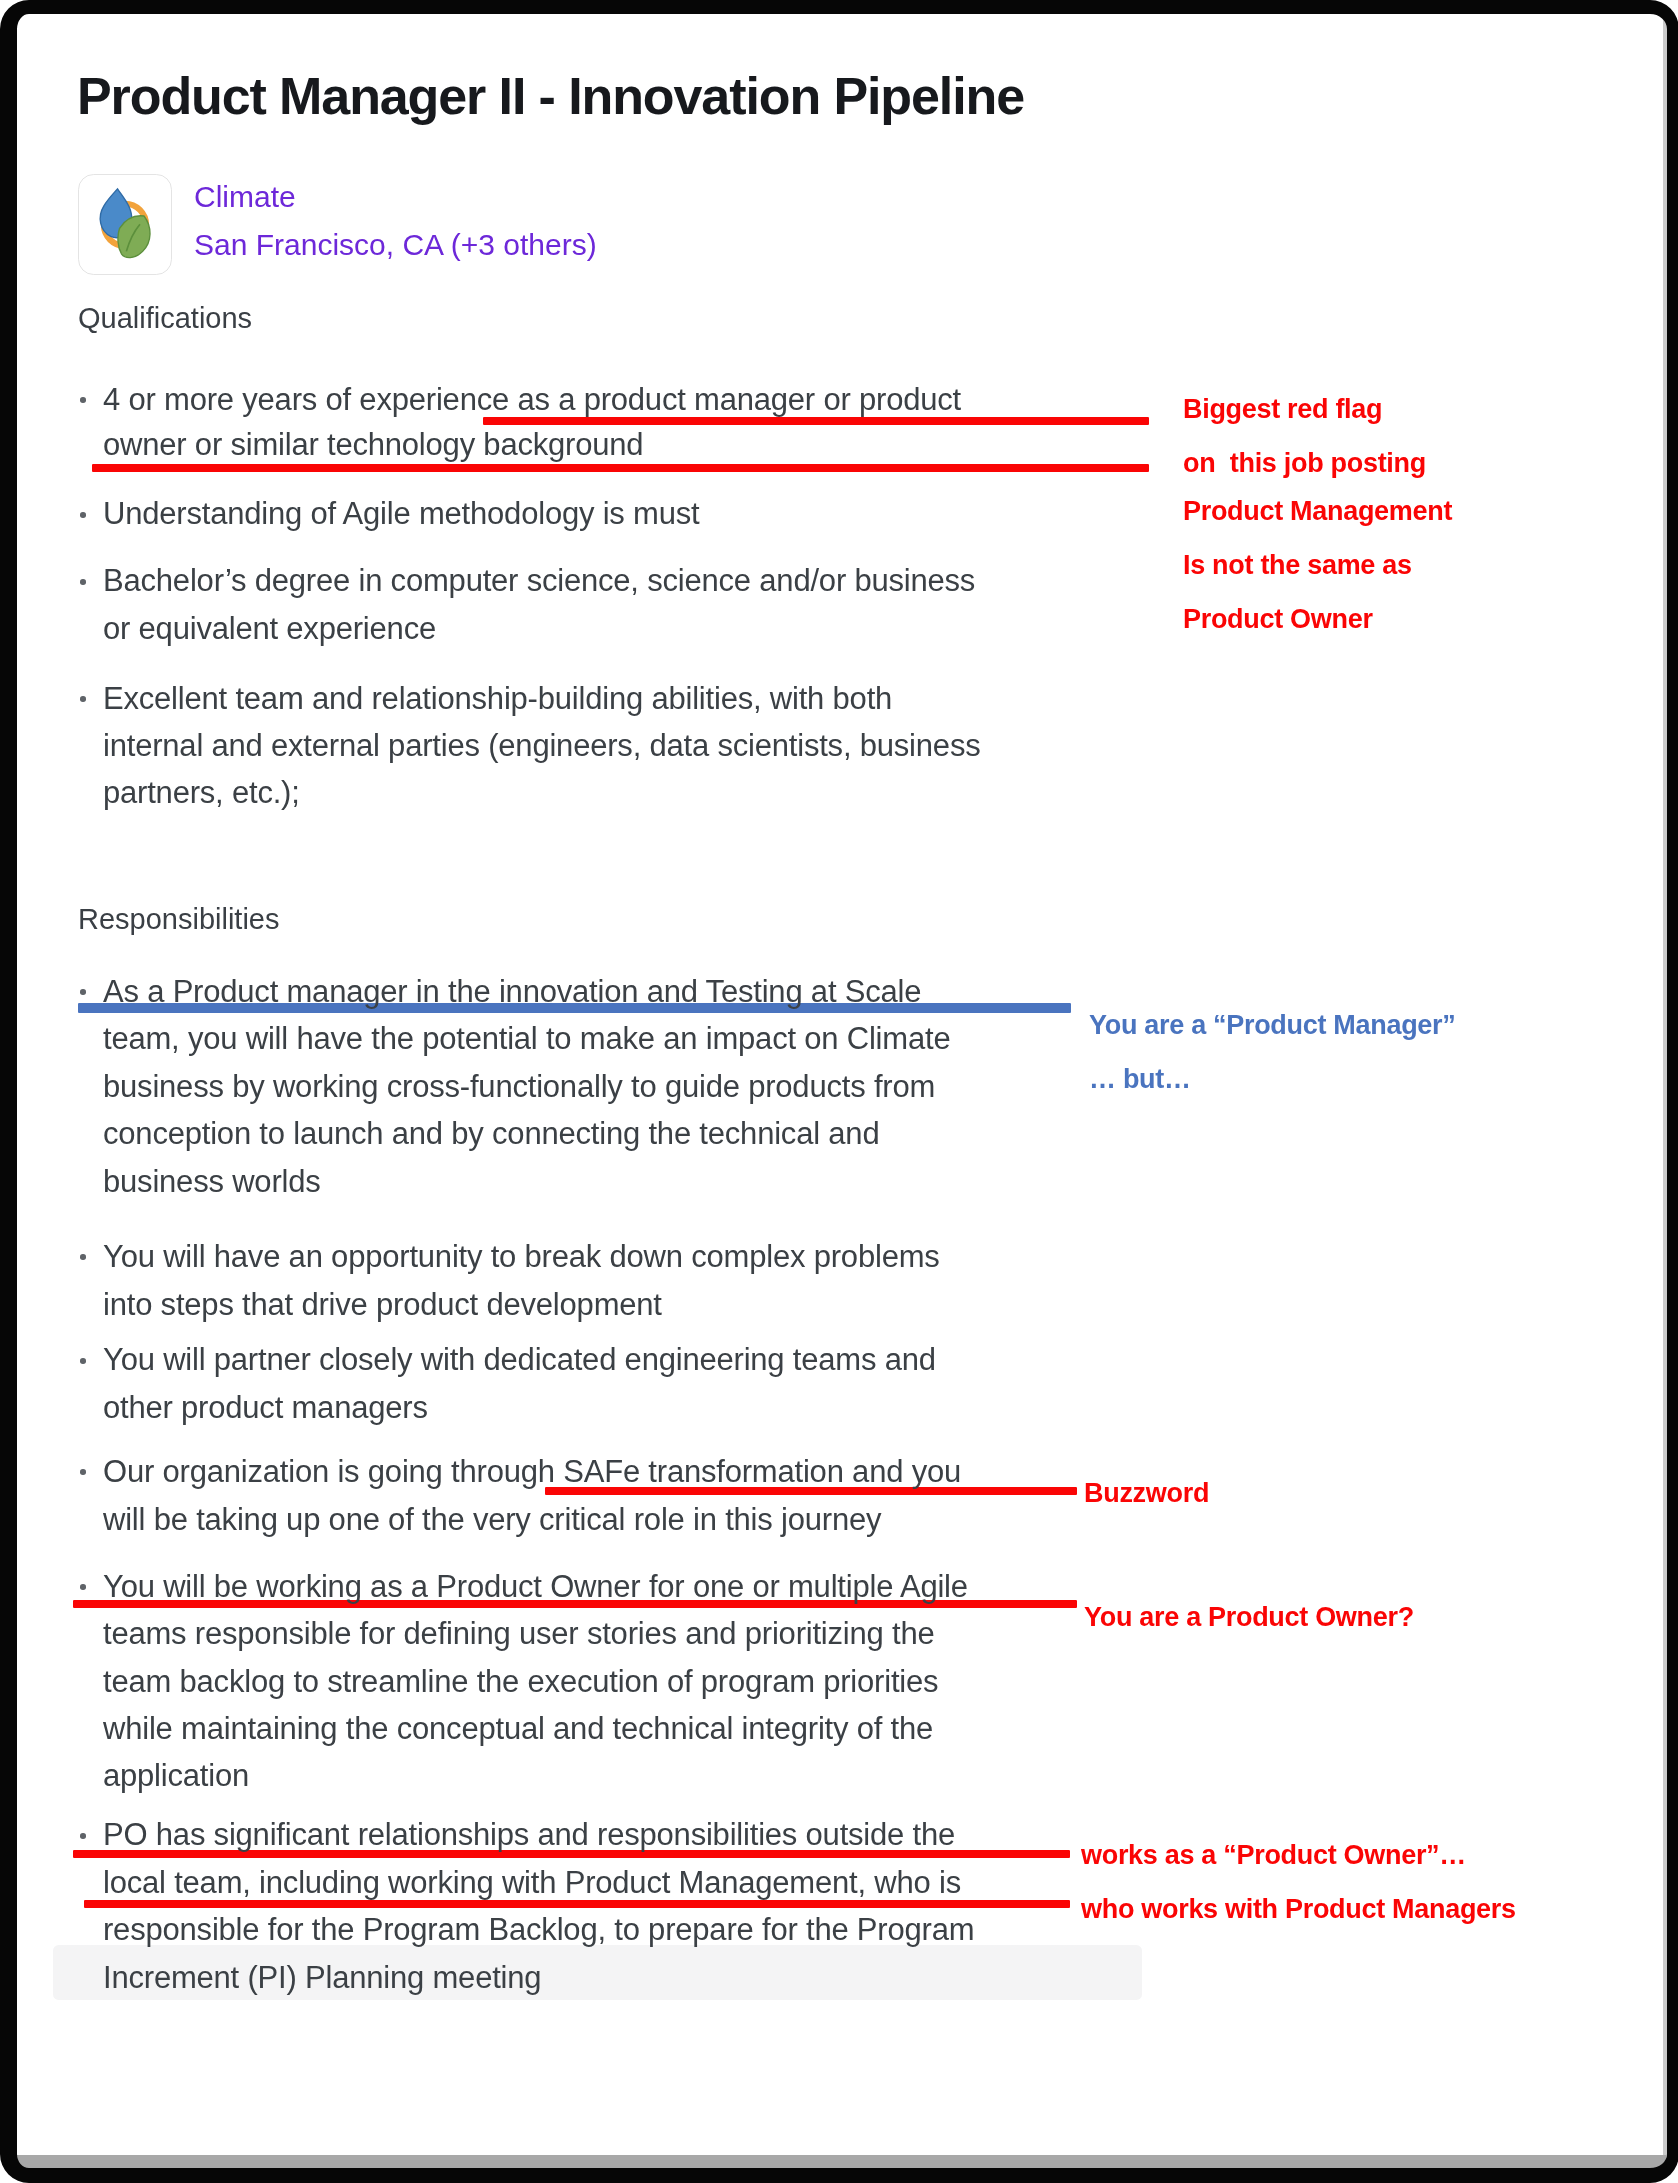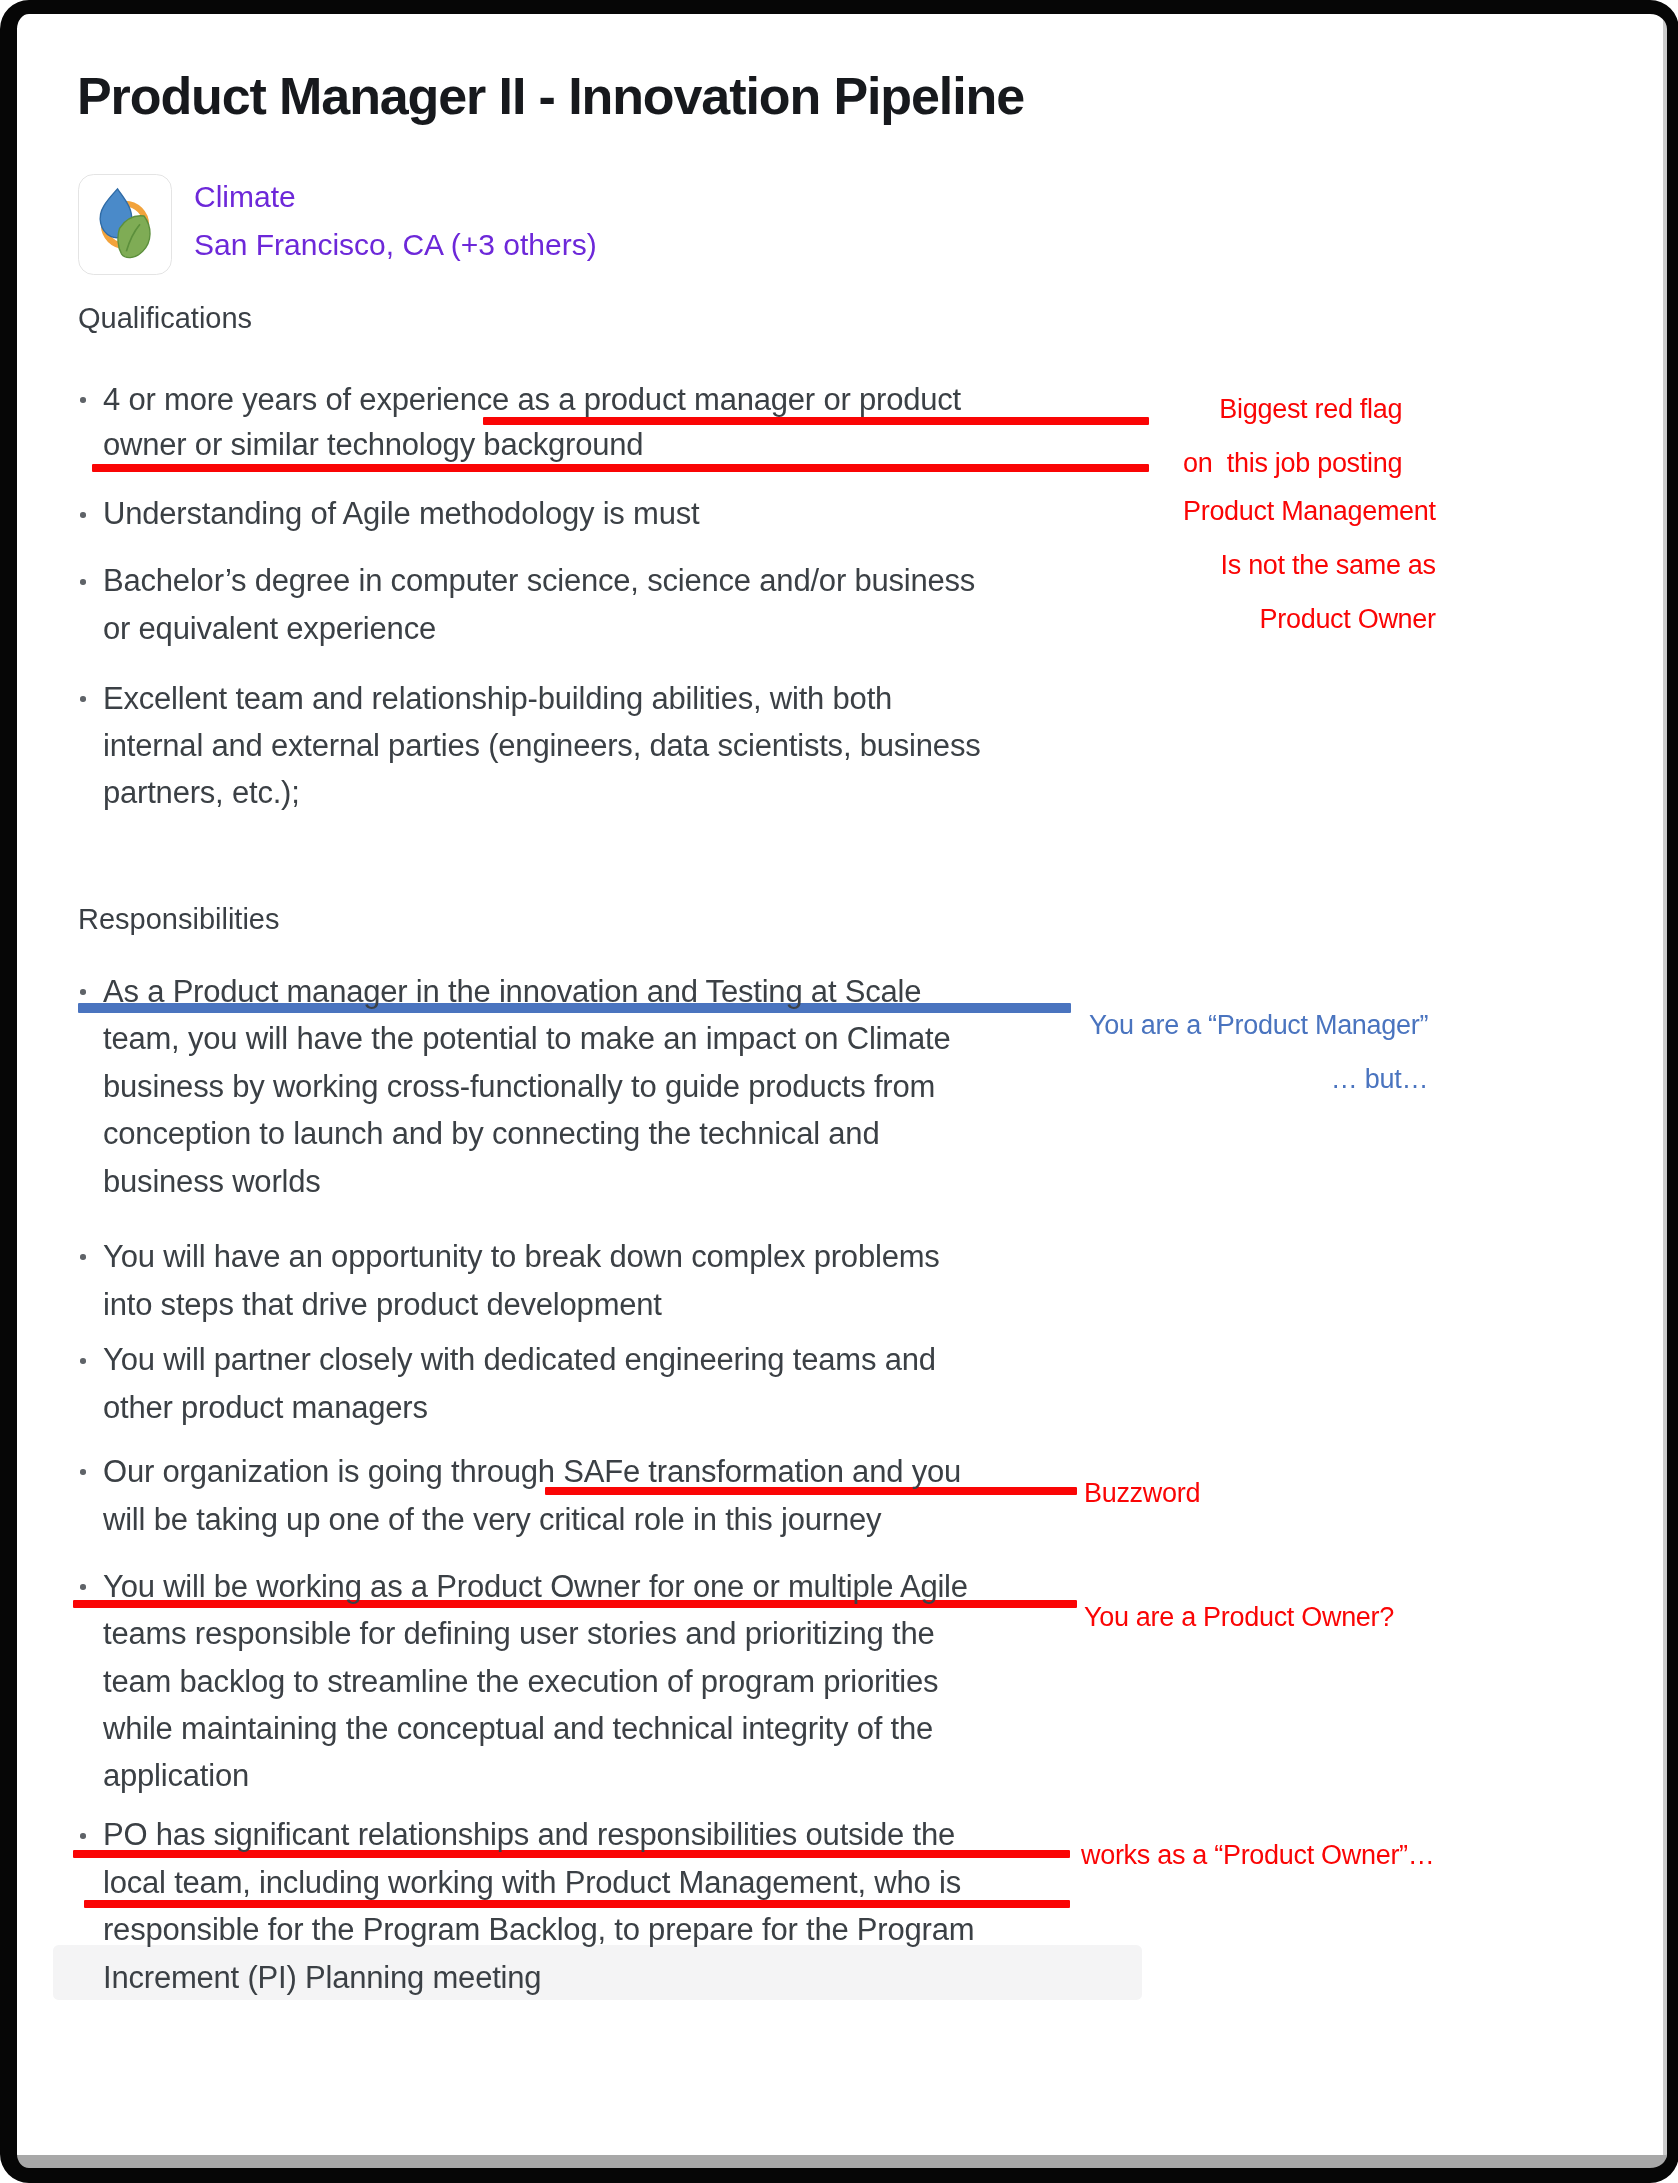--- a/index.html
+++ b/index.html
@@ -47,7 +47,7 @@
   .ul-red  { background:#fa0505; height:7.8px; }
   .ul-blue { background:#4a74bf; height:10px; }
 
-  .ann { position:absolute; font-weight:400; letter-spacing:-0.3px; white-space:pre; z-index:10;text-align:right; }
+  .ann { position:absolute; font-weight:700; letter-spacing:-0.3px; white-space:pre; z-index:10; }
   .ann-red  { color:#fa0505; }
   .ann-blue { color:#4a74bf; }
   .ann .al { font-size:27px; line-height:34px; }

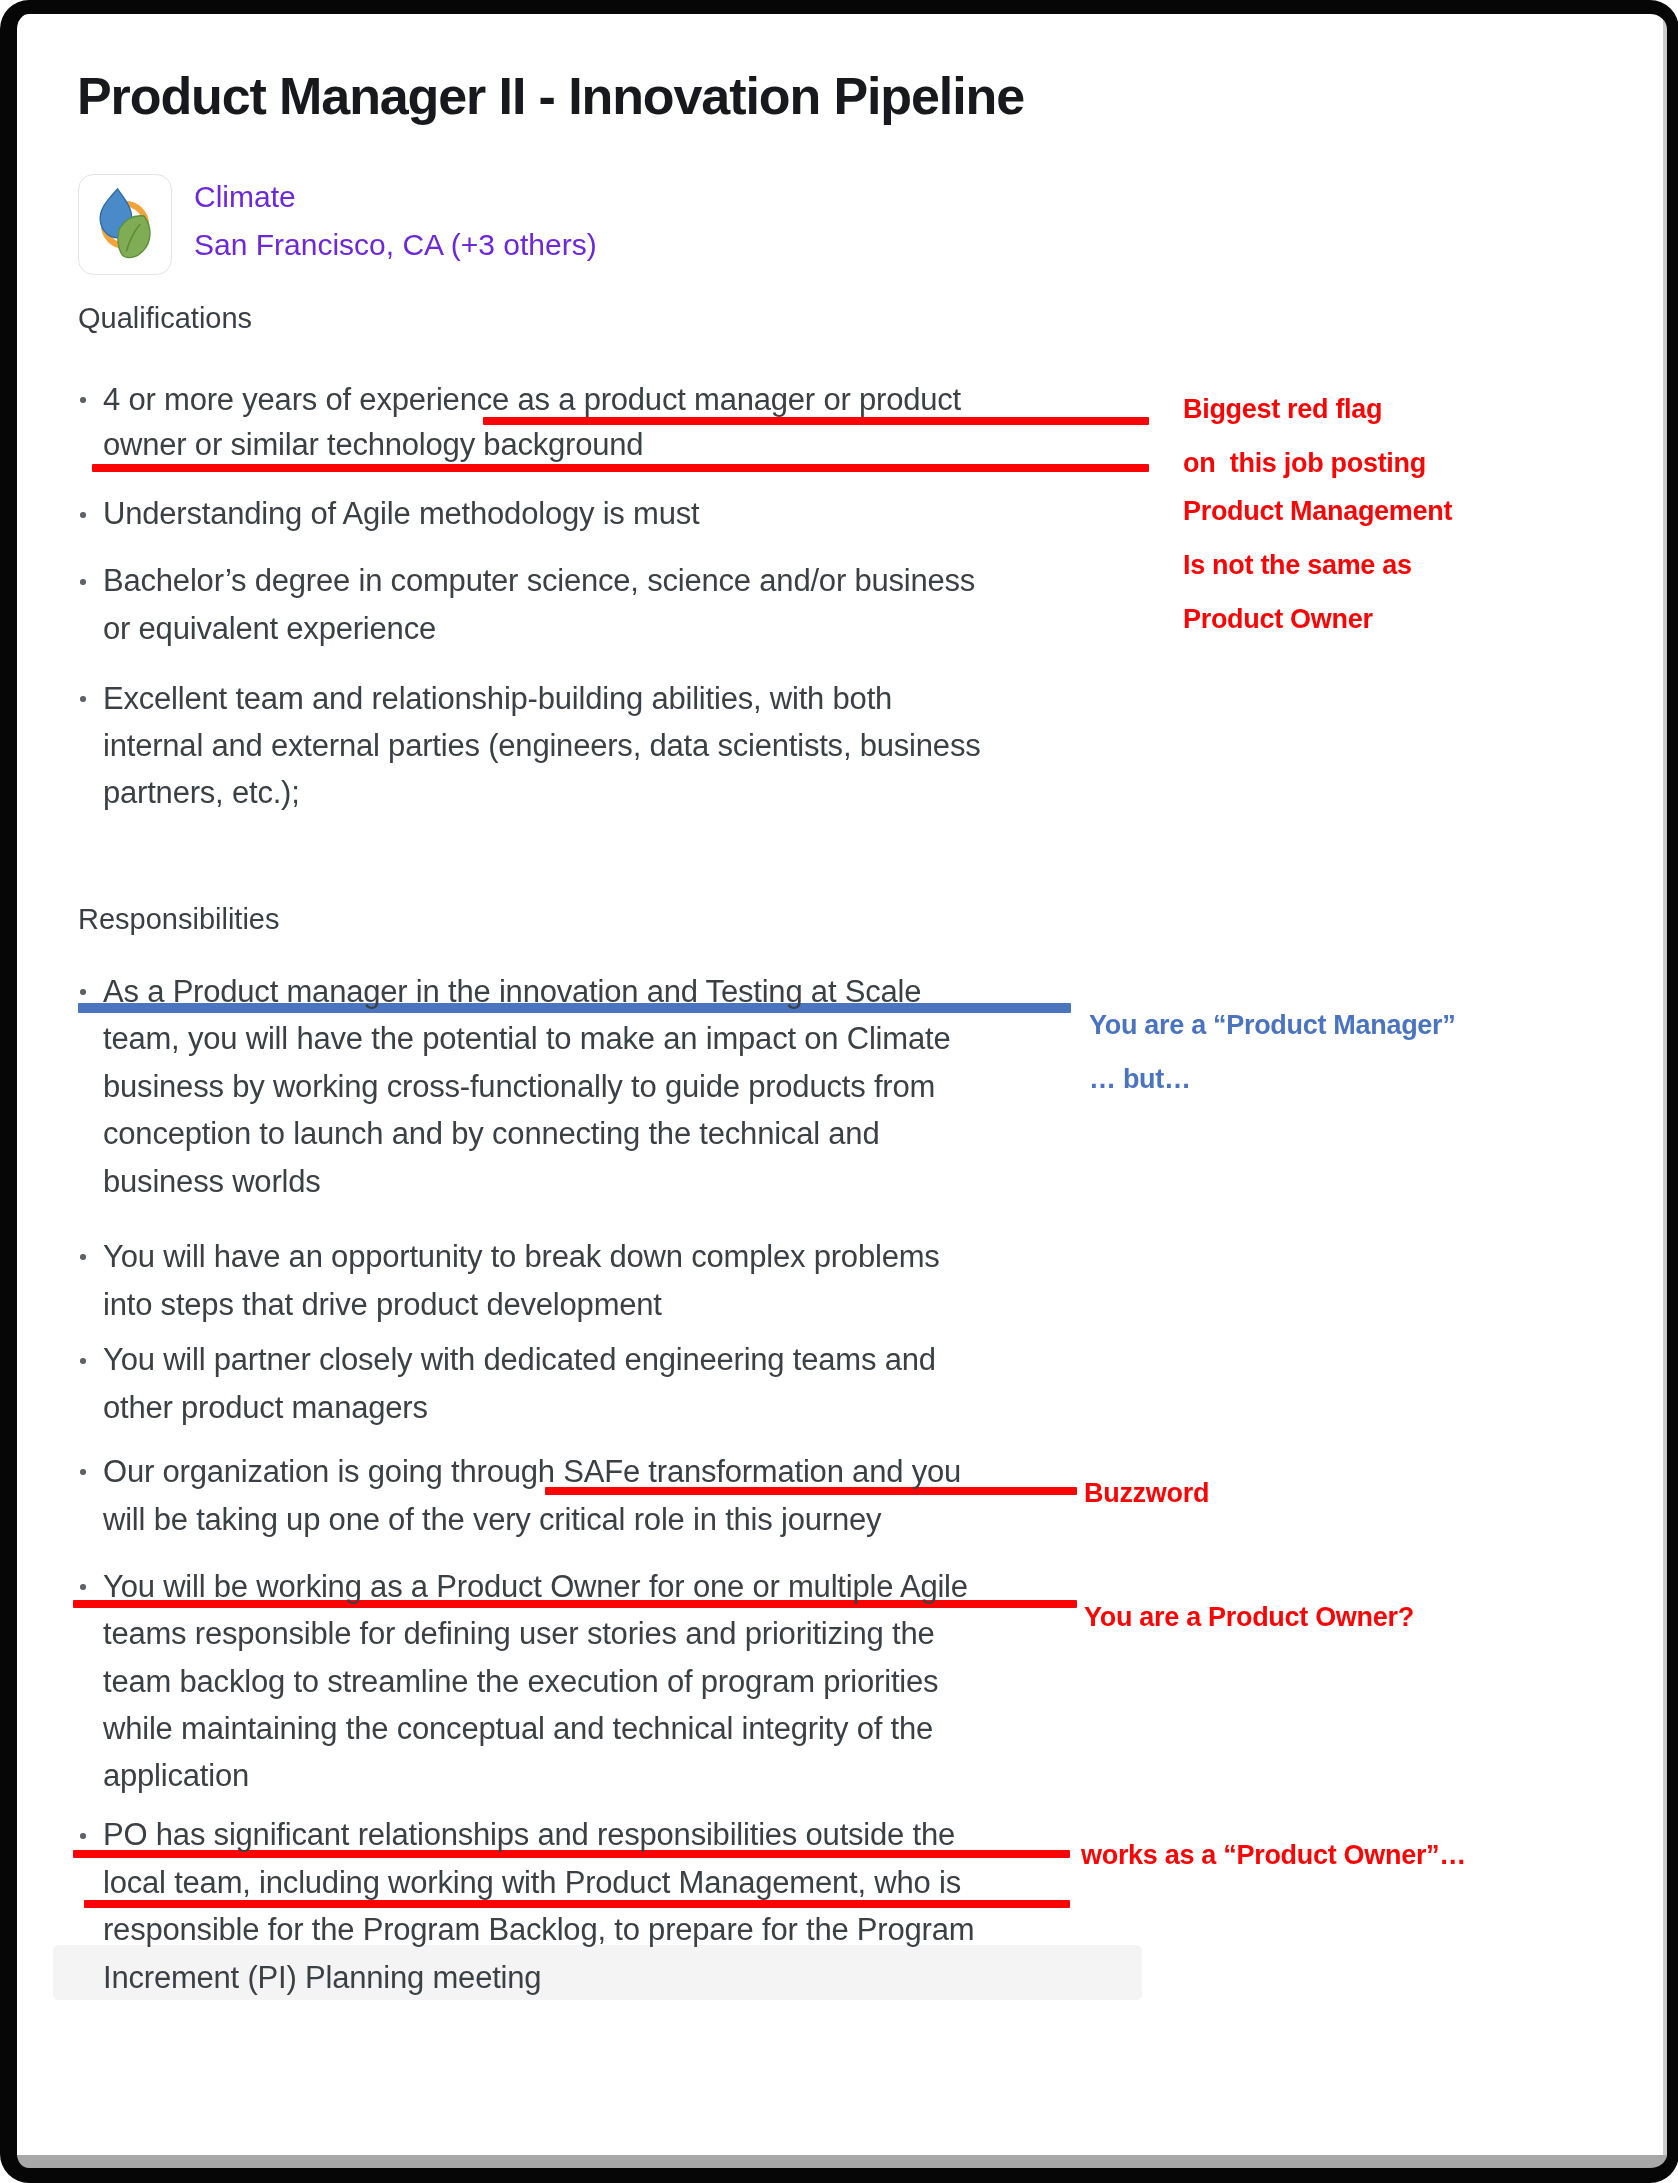--- a/index.html
+++ b/index.html
@@ -166,6 +166,7 @@
 
   <div class="ann ann-red tight" style="left:1081px; top:1818px">
     <div class="al">works as a “Product Owner”…</div>
+    <div class="al">who works with Product Managers</div>
   </div>
 
   <div class="edge-right"></div>

